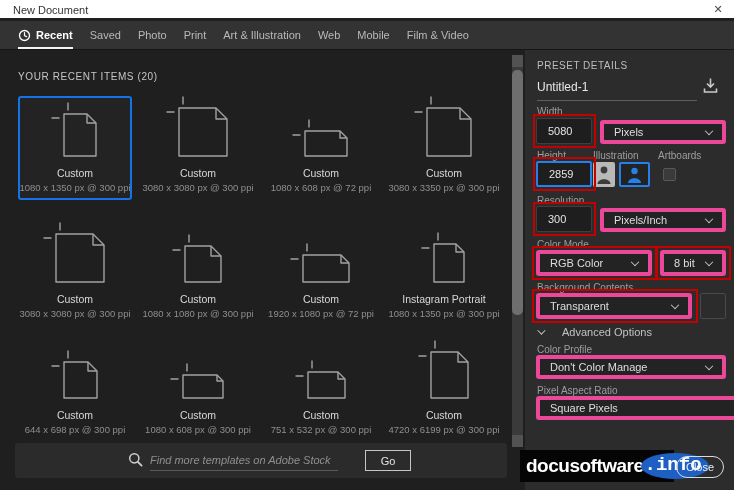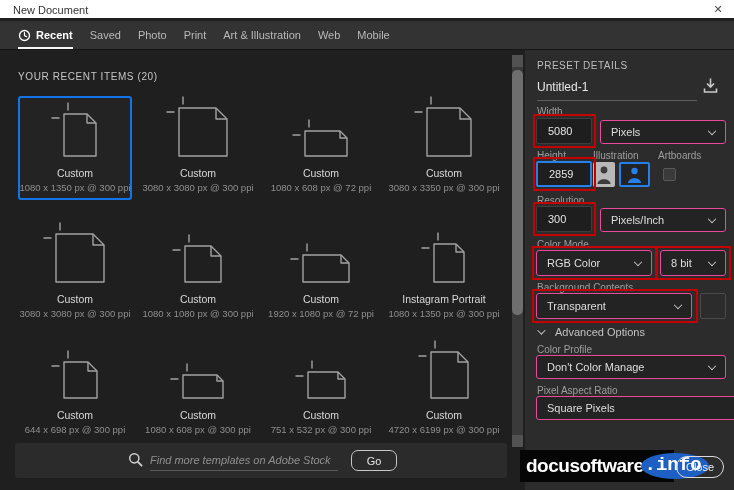--- a/index.html
+++ b/index.html
@@ -152,6 +152,9 @@
     <div class="tab">
         <span>Mobile</span>
       </div>
+    <div class="tab">
+        <span>Film &amp; Video</span>
+      </div>
   </div>
 
   <div id="left">

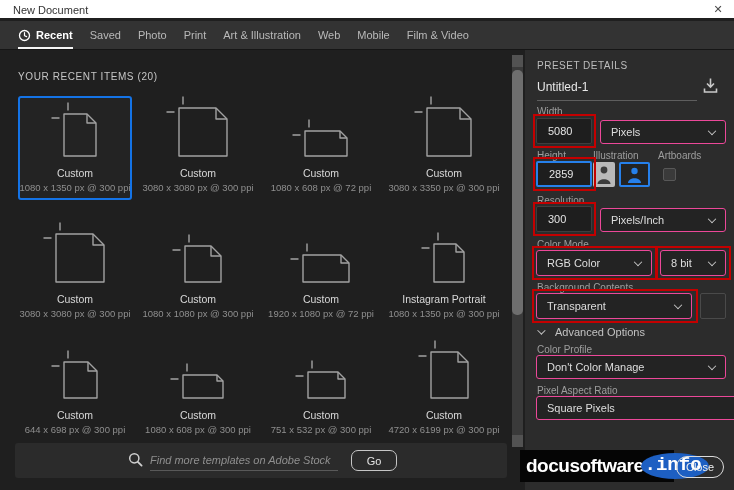--- a/index.html
+++ b/index.html
@@ -66,7 +66,7 @@
 
   .field { position:absolute; background:#1e1e1e; border:1px solid #3e3e3e; border-radius:2px;
            font-size:11px; color:#e3e3e3; display:flex; align-items:center; padding-left:11px; }
-  .dd { position:absolute; background:#232323; border:1px solid #ec4899; border-radius:3px;
+  .dd { position:absolute; background:#232323; border:4px solid #ec4899; border-radius:3px;
         font-size:11px; color:#dedede; display:flex; align-items:center; padding-left:10px; cursor:pointer; }
   .dd .chev { position:absolute; right:10px; top:50%; width:6px; height:6px;
               border-right:1.5px solid #cfcfcf; border-bottom:1.5px solid #cfcfcf;

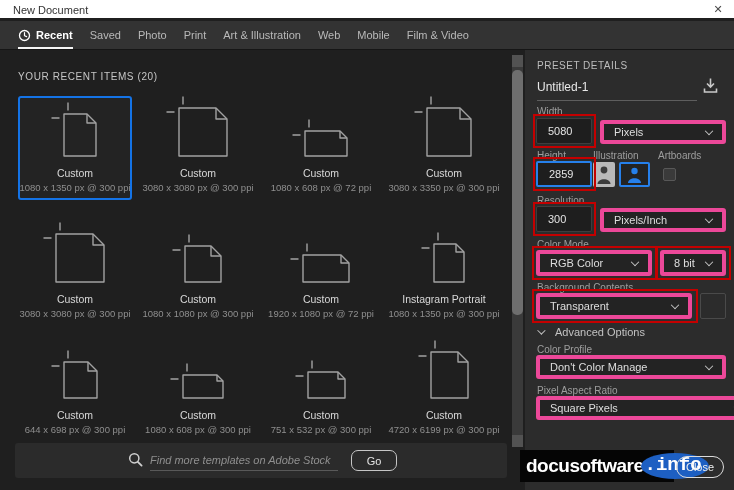--- a/index.html
+++ b/index.html
@@ -94,7 +94,7 @@
                         background:#3a3a3a; border:1px solid #585858; border-radius:2px; cursor:pointer; }
 
   #advanced-toggle { position:absolute; left:12px; top:276px; font-size:11px; color:#c2c2c2;
-                     display:flex; align-items:center; gap:12px; cursor:pointer; }
+                     display:flex; align-items:center; gap:19px; cursor:pointer; }
   #advanced-toggle .chev { width:6px; height:6px; border-right:1.5px solid #c2c2c2;
                            border-bottom:1.5px solid #c2c2c2; transform:rotate(45deg) translateY(-2px); }
 

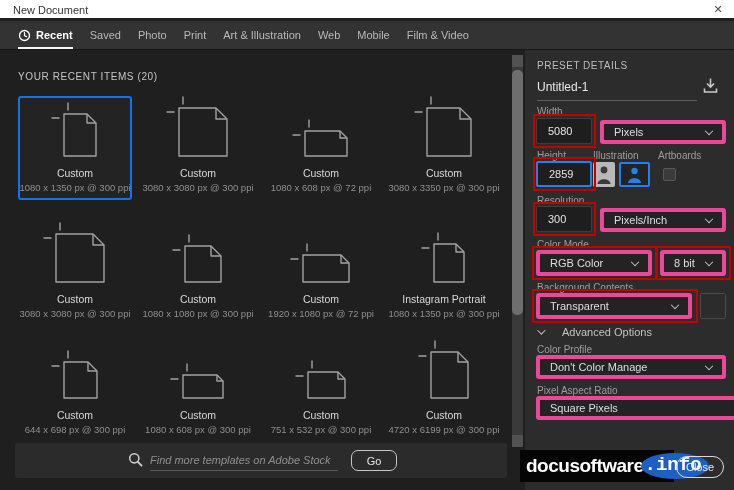--- a/index.html
+++ b/index.html
@@ -52,8 +52,8 @@
                   font-family:"Liberation Sans","DejaVu Sans",sans-serif;
                   font-size:11px; font-style:italic; color:#dddddd; }
   #search-input::placeholder { color:#8f8f8f; font-style:italic; }
-  #go-button { position:absolute; left:336px; top:7px; width:46px; height:21px; border:1px solid #c6c6c6;
-               border-radius:7px; background:transparent; color:#e4e4e4; font-size:11px;
+  #go-button { position:absolute; left:350px; top:7px; width:46px; height:21px; border:1px solid #c6c6c6;
+               border-radius:0; background:transparent; color:#e4e4e4; font-size:11px;
                font-family:"Liberation Sans","DejaVu Sans",sans-serif; cursor:pointer; }
 
   

